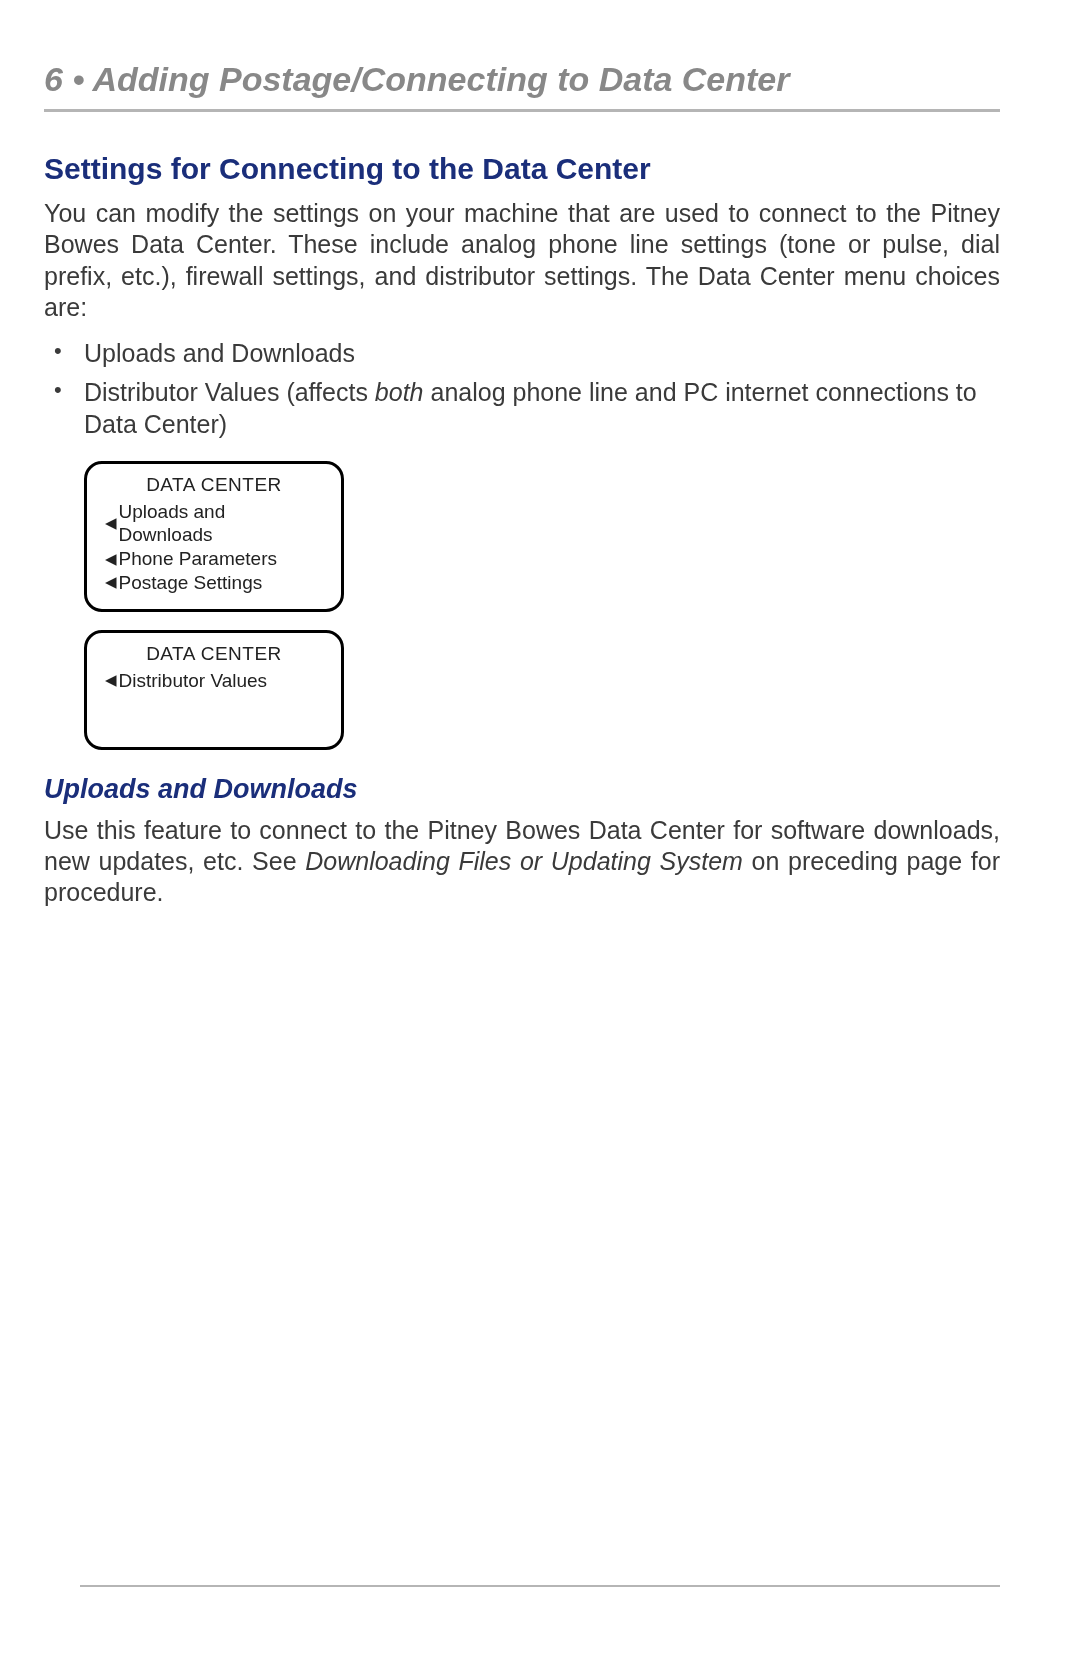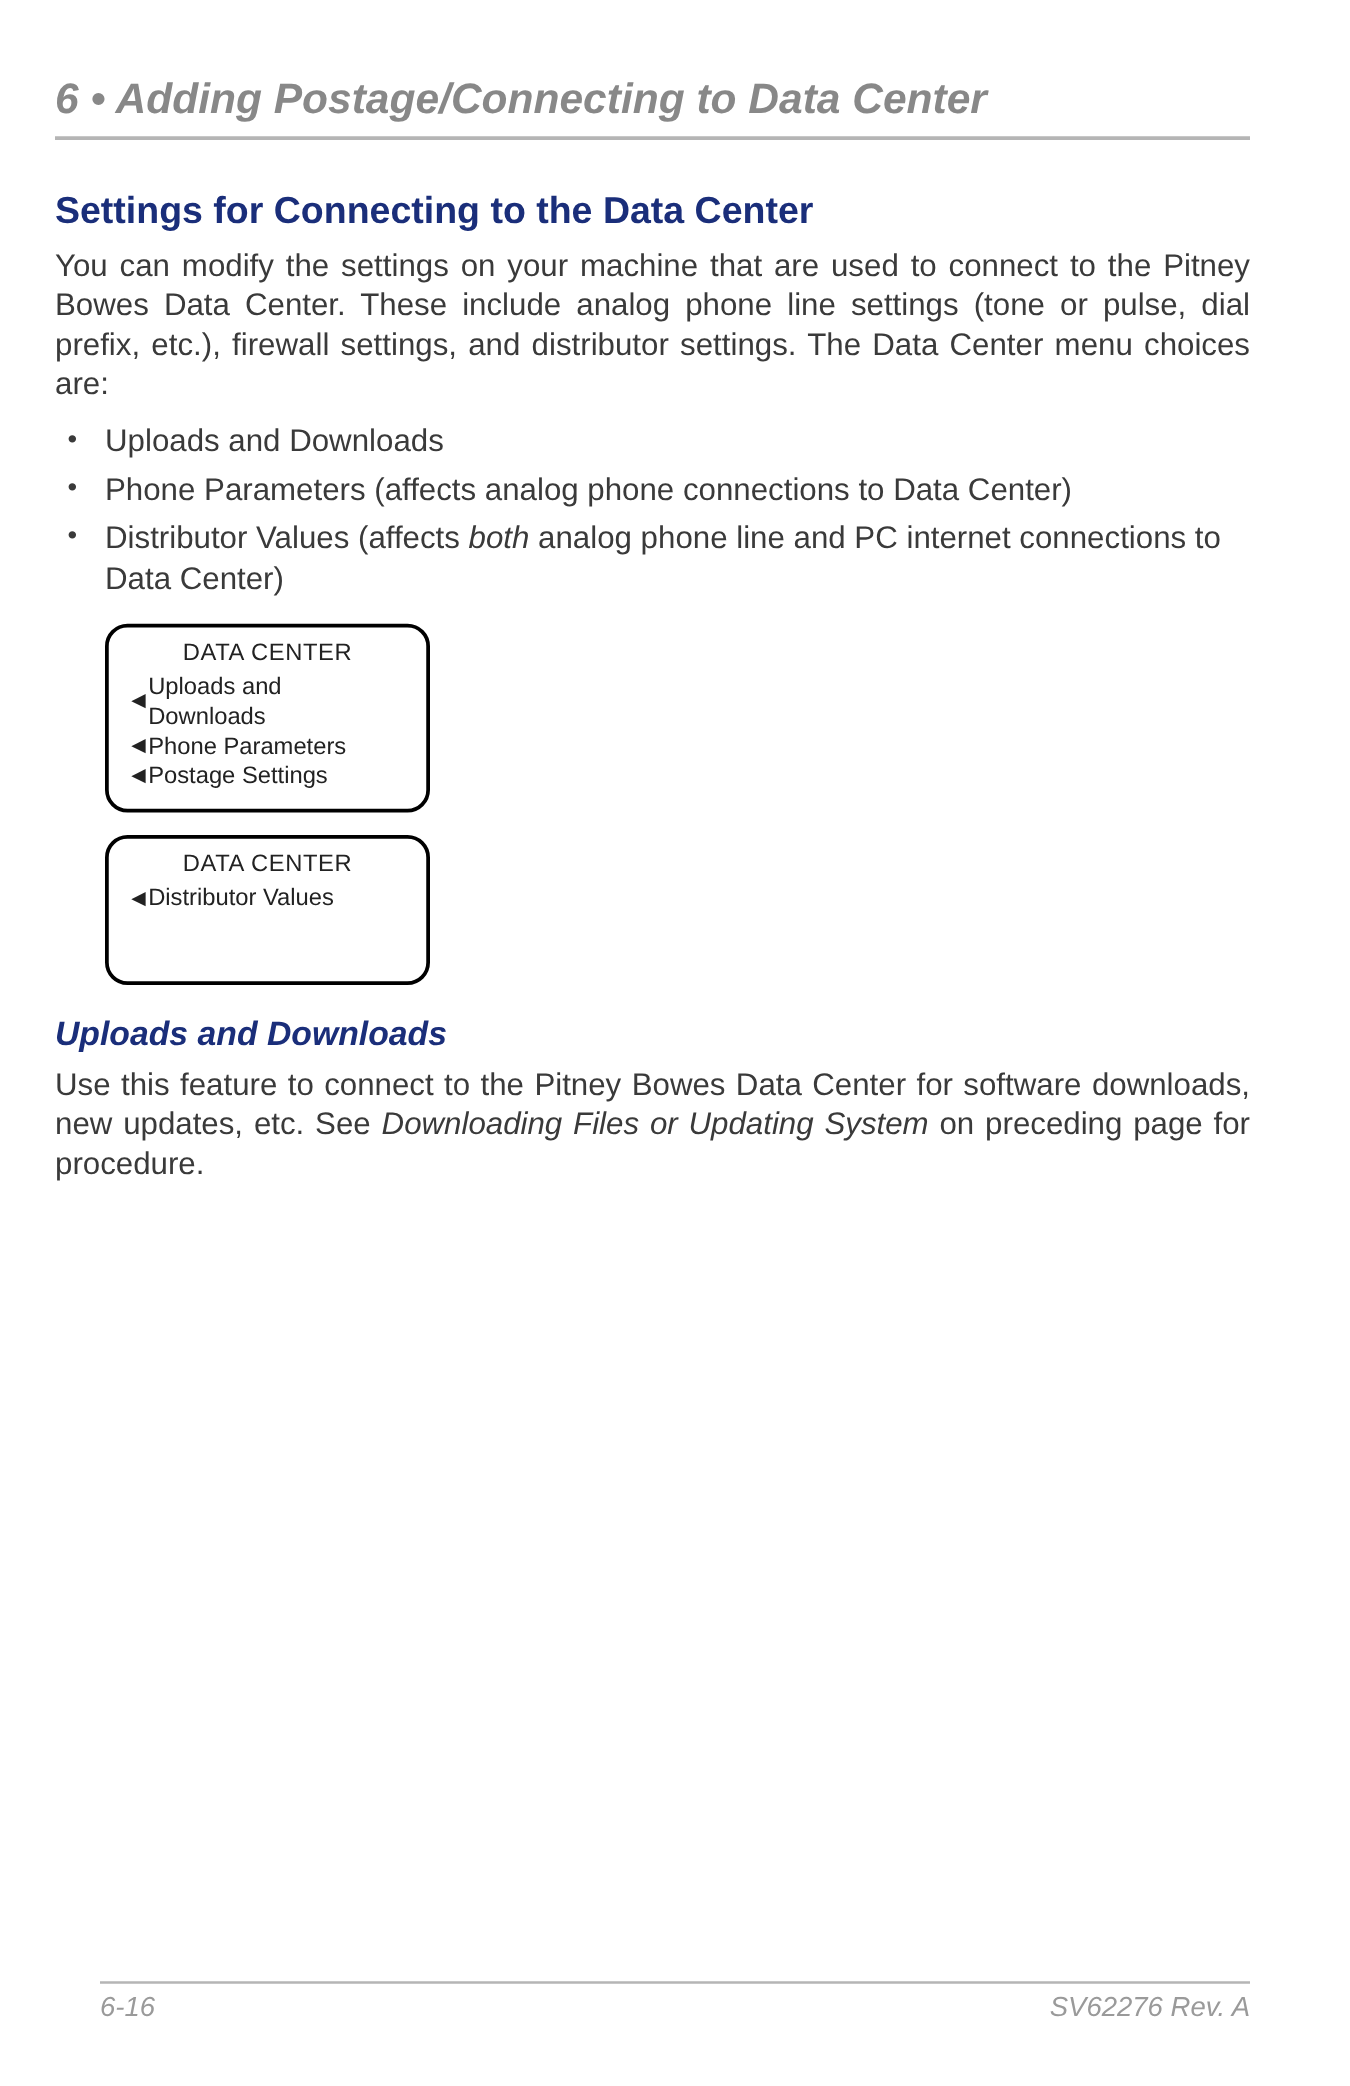--- a/index.html
+++ b/index.html
@@ -145,7 +145,6 @@
 
   <ul class="bullets">
     <li>Uploads and Downloads</li>
-    <li>Phone Parameters (affects analog phone connections to Data Center)</li>
     <li>
       <span>Distributor Values (affects </span><em class="ital">both</em><span> analog phone line and PC internet connections to Data Center)</span>
     </li>

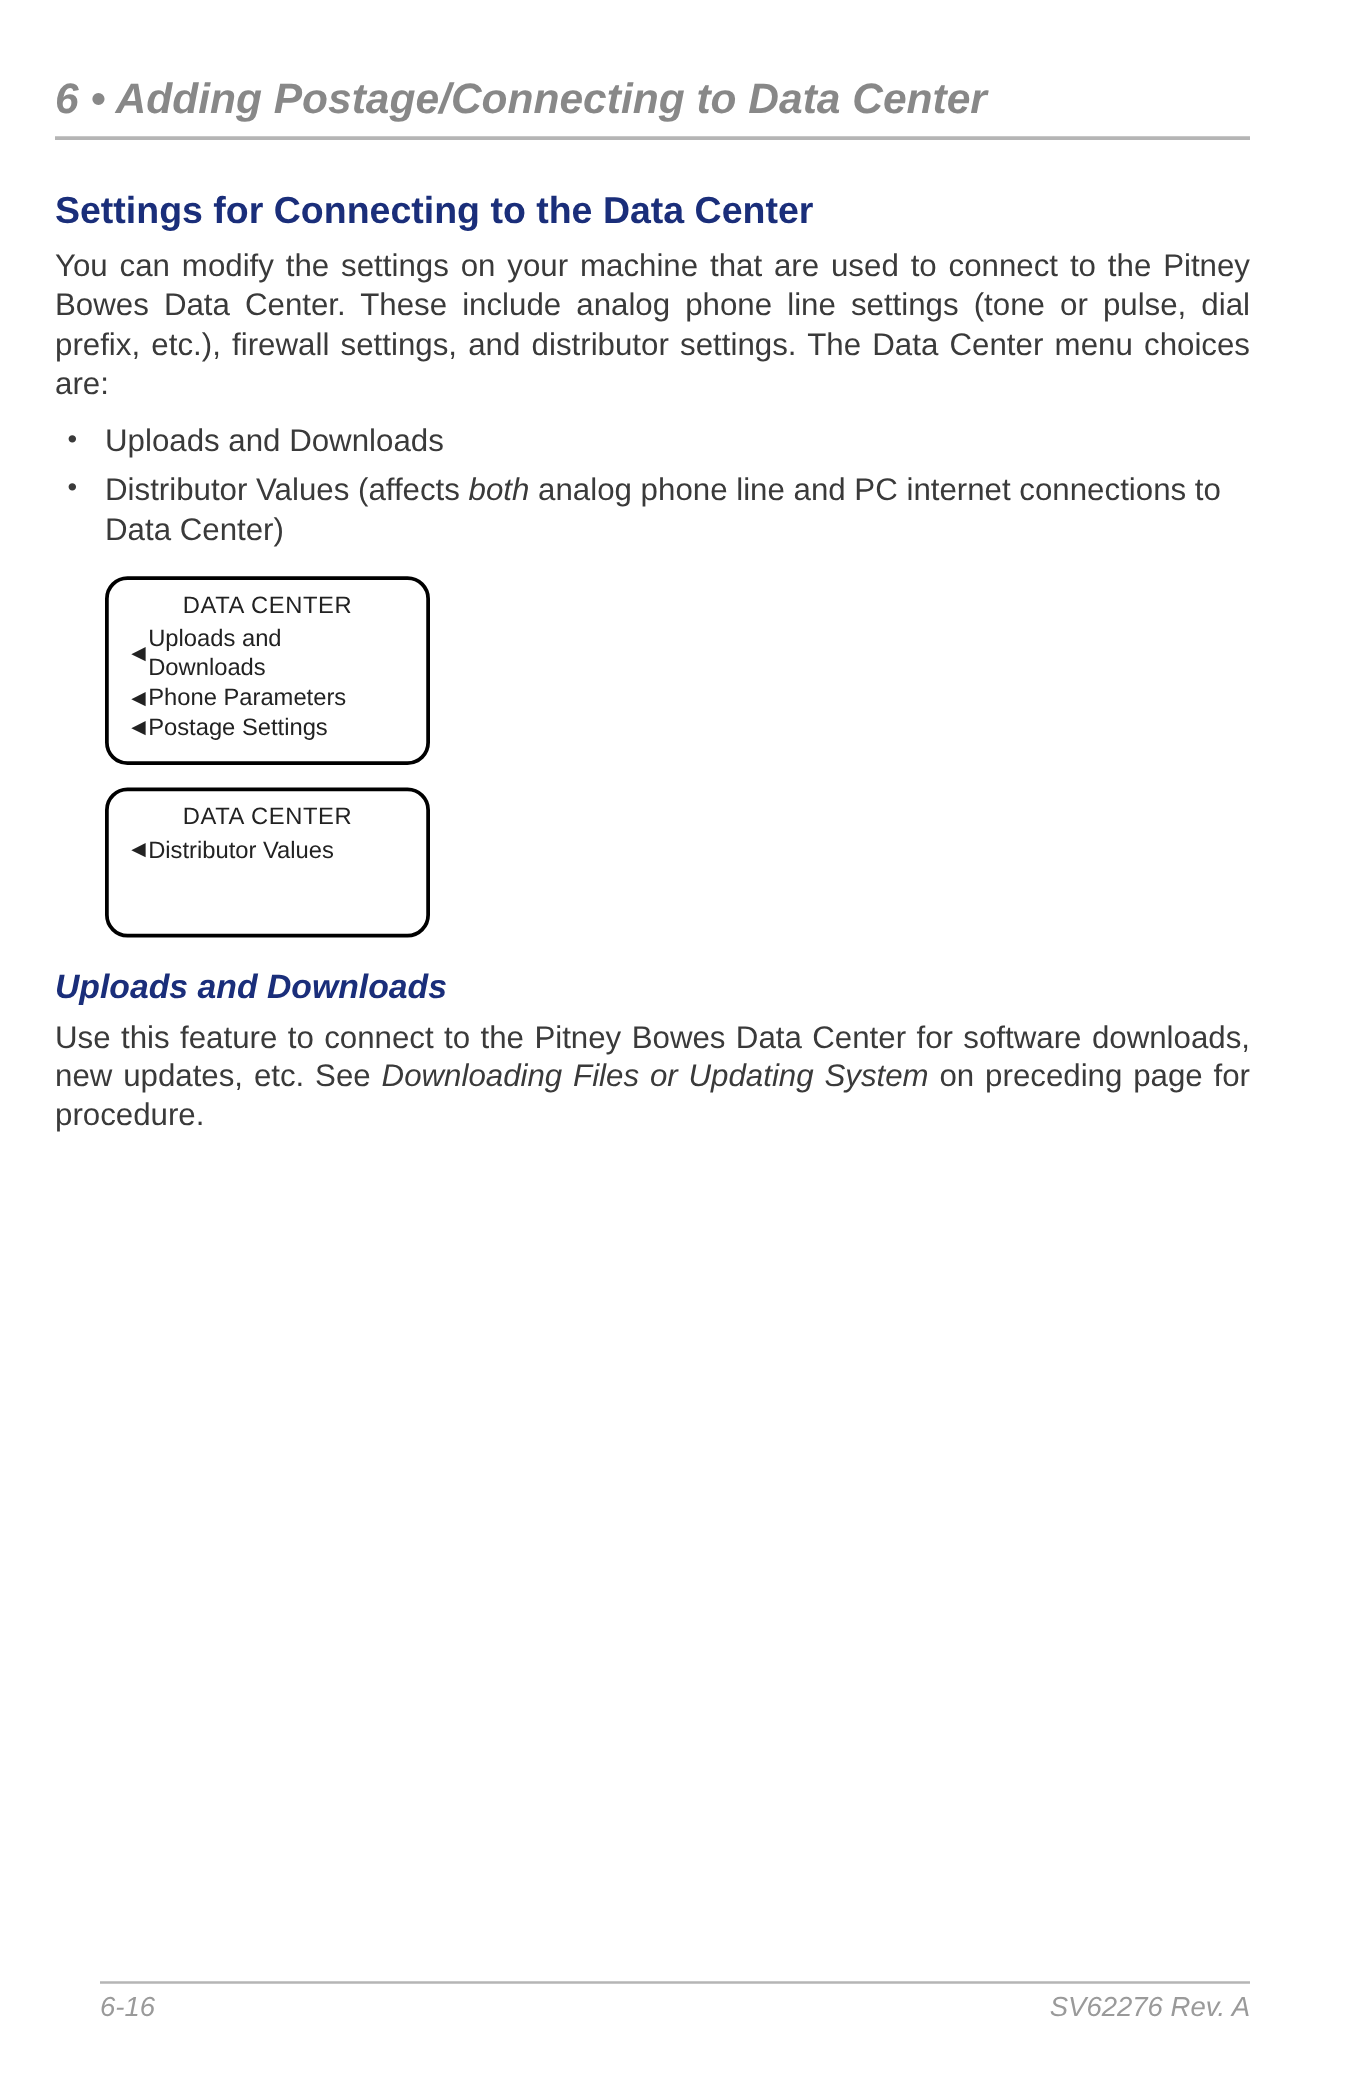--- a/index.html
+++ b/index.html
@@ -184,10 +184,6 @@
   </div>
 
   <div class="footer-rule"></div>
-  <div class="footer">
-    <span>6-16</span>
-    <span>SV62276 Rev. A</span>
-  </div>
 
 </div>
 

